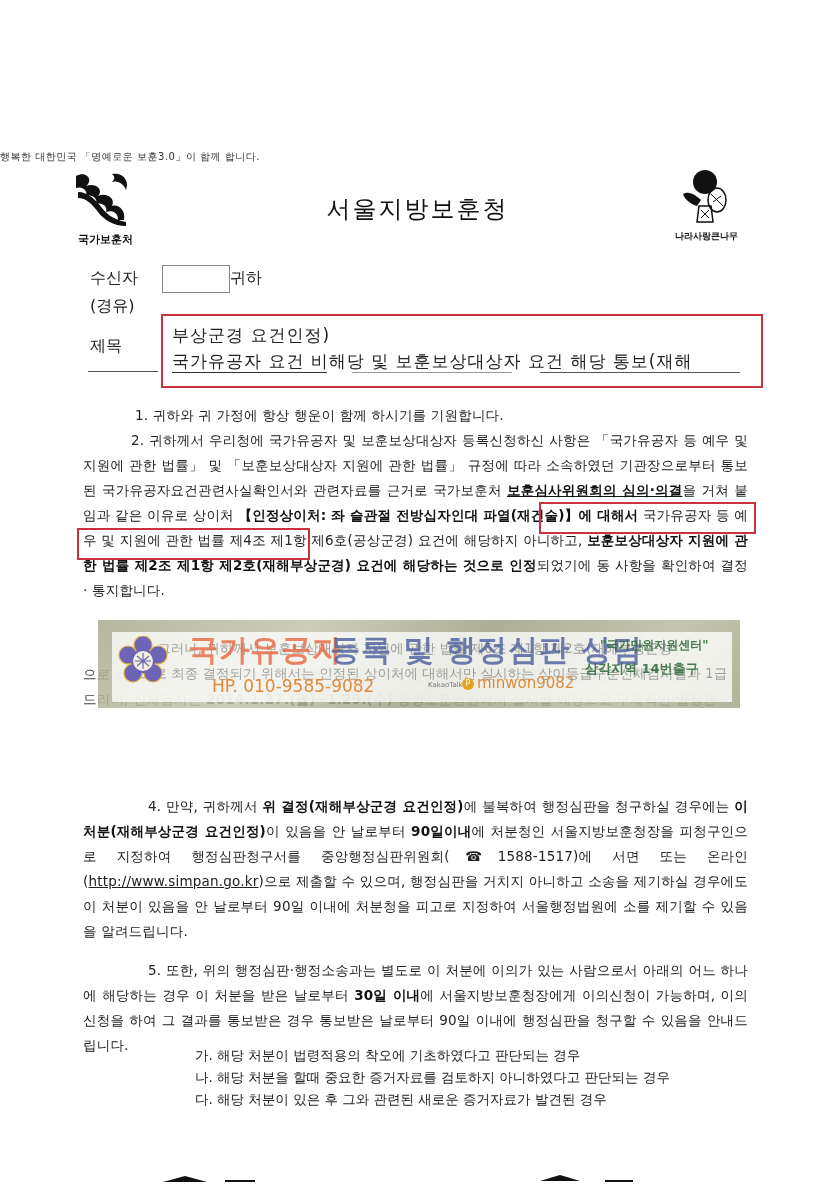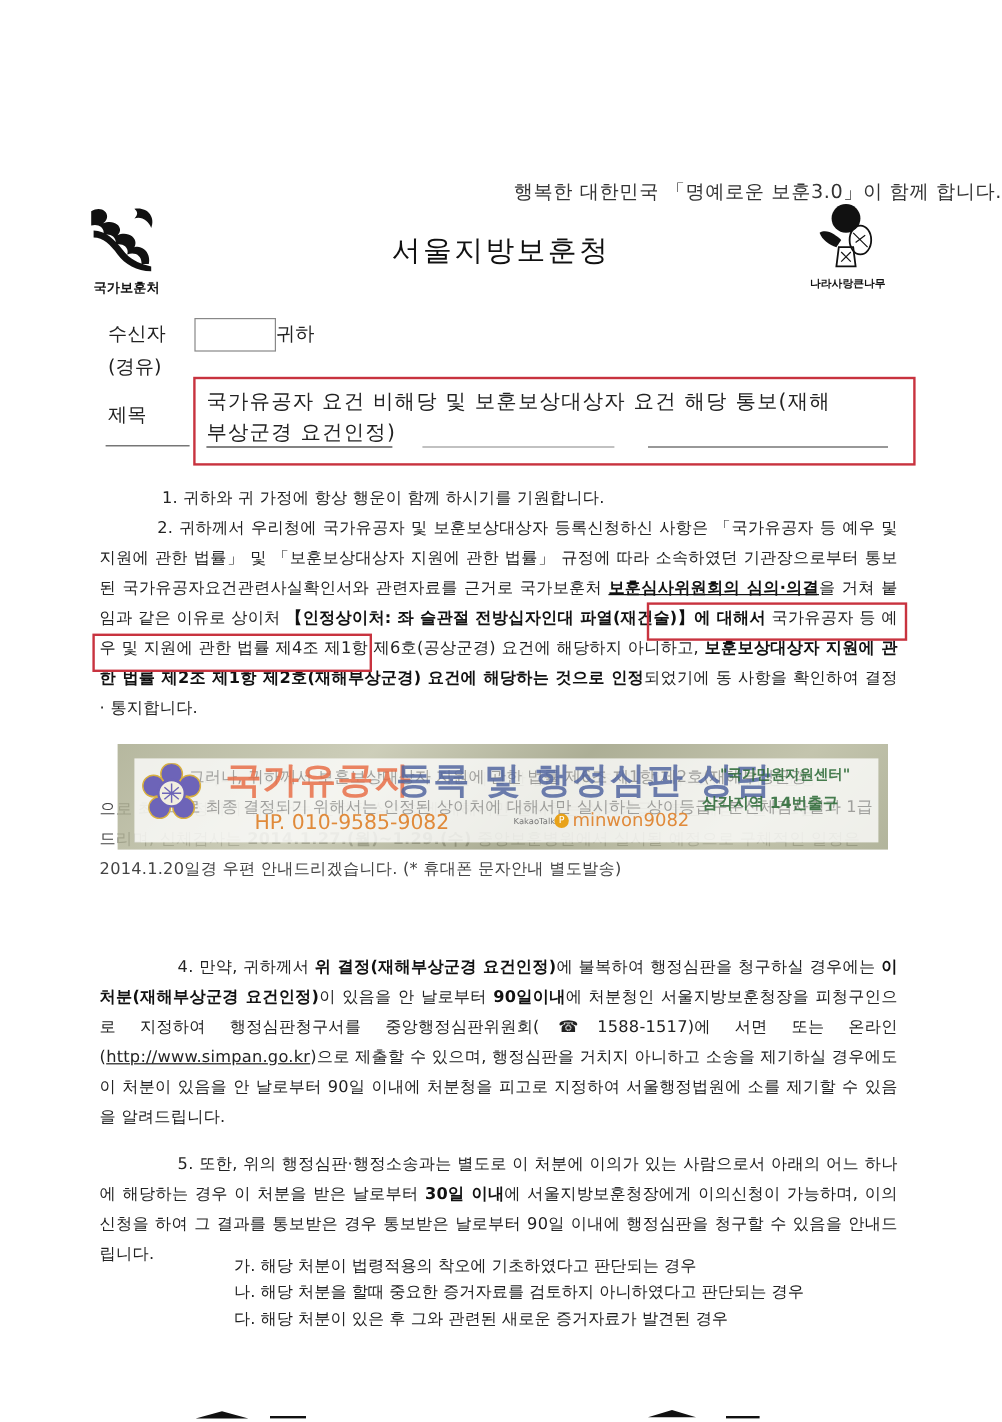--- a/index.html
+++ b/index.html
@@ -6,7 +6,7 @@
   body { width: 835px; height: 1185px; position: relative; overflow: hidden;
          font-family: "DejaVu Sans", "Liberation Sans", sans-serif; color: #1a1a1a; }
   .abs { position: absolute; }
-  .slogan { left: 0; width: 835px; top: 150px; text-align: right; font-size: 16px; color: #333; letter-spacing: 0.5px; }
+  .slogan { left: 0; width: 835px; top: 150px; text-align: left; font-size: 10px; color: #333; letter-spacing: 0.5px; }
   .org-title { left: 0; width: 835px; top: 193px; text-align: center; font-size: 24px; letter-spacing: 2px; color: #111; }
   .logo-left { left: 72px; top: 170px; width: 80px; height: 80px; }
   .logo-left .cap { position: absolute; left: 6px; top: 62px; font-size: 11px; font-weight: bold; color: #111; white-space: nowrap; }

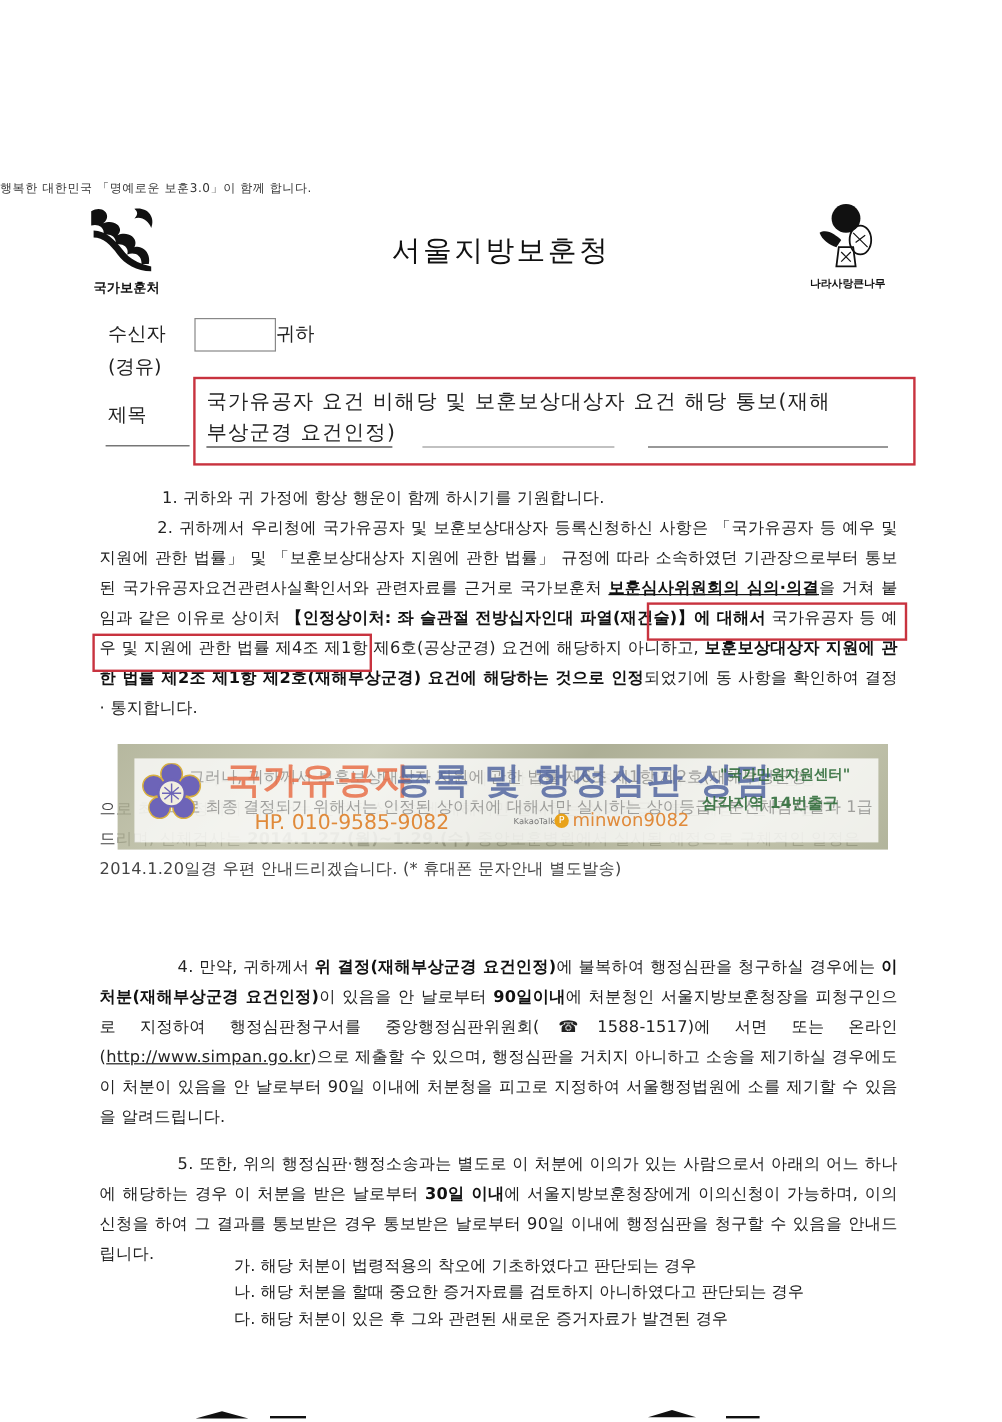--- a/index.html
+++ b/index.html
@@ -79,8 +79,8 @@
 <div class="abs lbl" style="left:90px; top:336px;">제목</div>
 
 <div class="abs subject-text">
+  <div>부상군경 요건인정)</div>
   <div>국가유공자 요건 비해당 및 보훈보상대상자 요건 해당 통보(재해</div>
-  <div>부상군경 요건인정)</div>
 </div>
 <div class="abs rule" style="left:88px; top:371px; width:70px;"></div>
 <div class="abs rule" style="left:172px; top:372px; width:155px; background:#333;"></div>

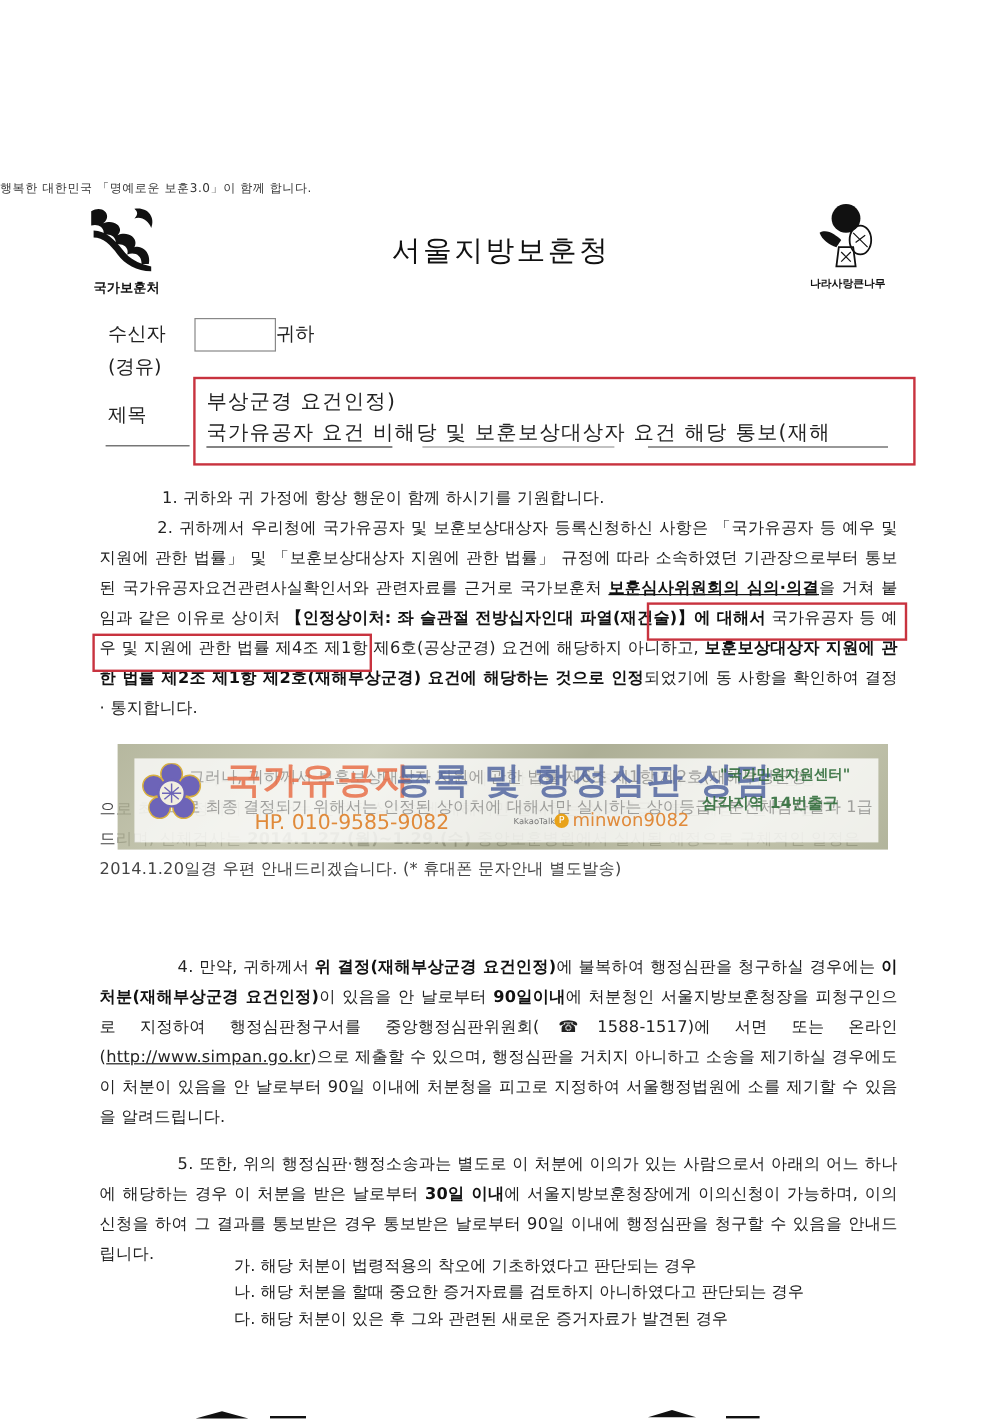--- a/index.html
+++ b/index.html
@@ -102,7 +102,6 @@
   <div style="padding-left:55px; white-space:nowrap; overflow:hidden;">3. 그러나, 귀하께서 보훈보상대상자 지원에 관한 법률 제6조 제1항 제2호(재해부상군경</div>
   <div style="white-space:nowrap; overflow:hidden;">으로 최종 결정되기 위해서는 인정된 상이처에 대해서만 실시하는 상이등급구분신체검사결과 1급</div>
   <div style="white-space:nowrap;"><span>드리며, 신체검사는 </span><b>2014.1.27.(월)~1.29.(수)</b><span> 중앙보훈병원에서 실시될 예정으로 구체적인 일정은</span></div>
-  <div>2014.1.20일경 우편 안내드리겠습니다. (* 휴대폰 문자안내 별도발송)</div>
 </div>
 
 <div class="abs banner-bg"></div>

